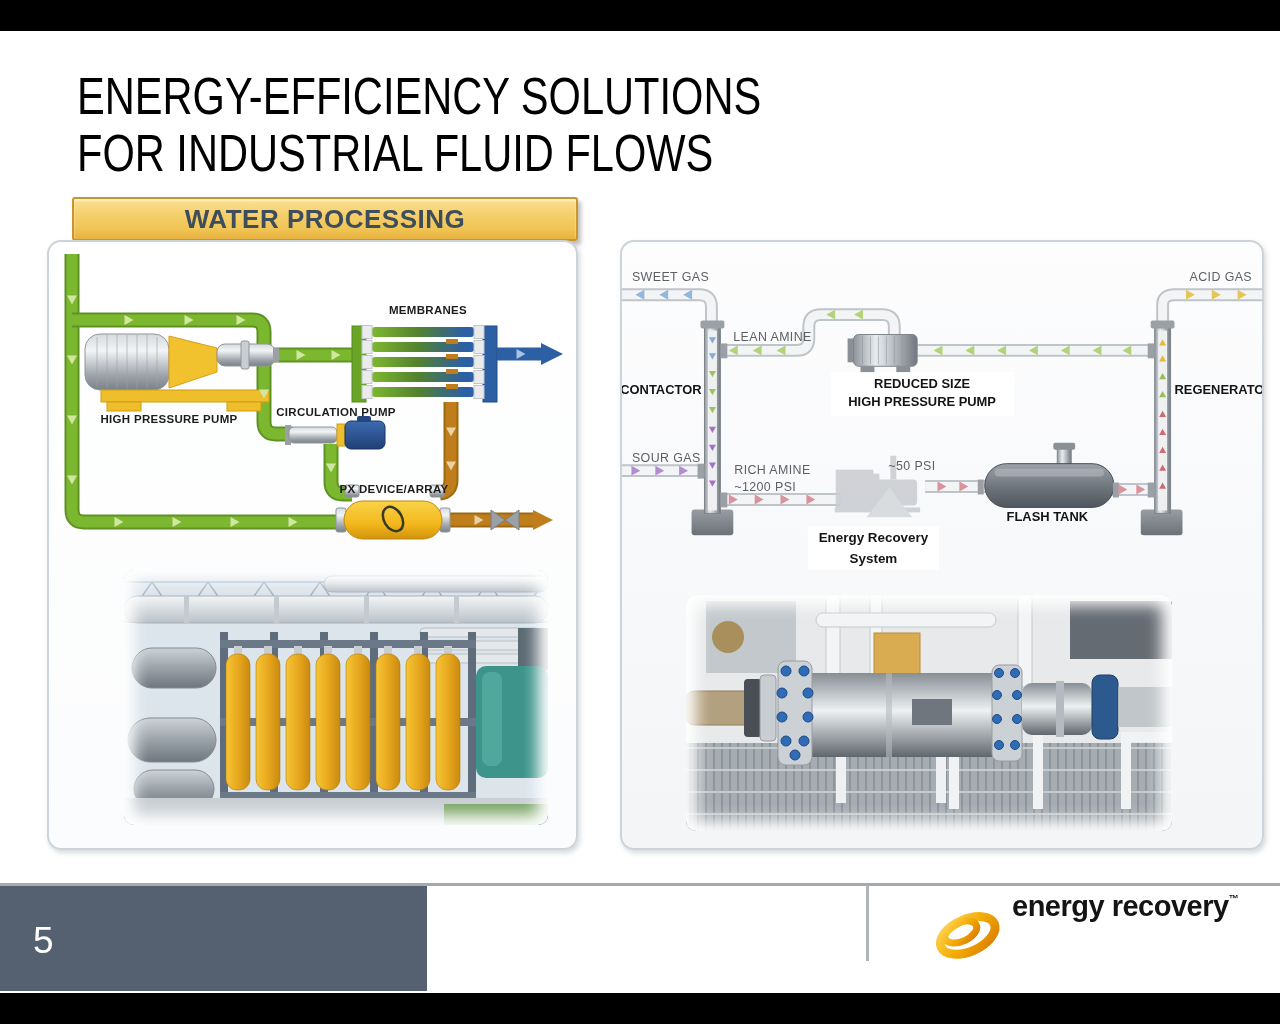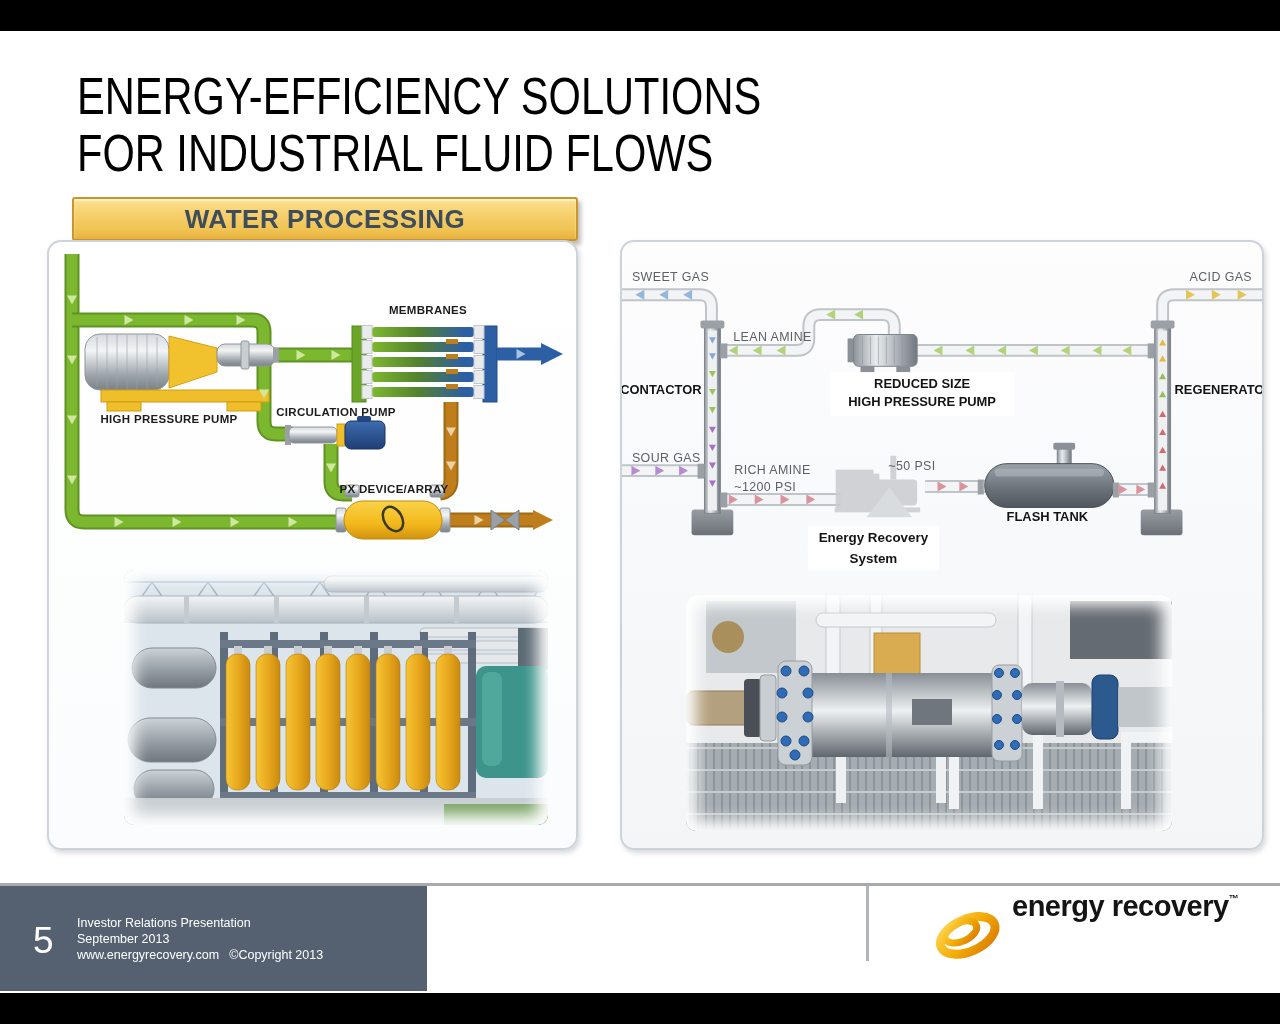--- a/index.html
+++ b/index.html
@@ -556,13 +556,6 @@
   <div class="footer-line"></div>
   <div class="footer-slab"></div>
   <div class="page-num">5</div>
-  <div class="footer-text">
-    <div>Investor Relations Presentation</div>
-    <div>September 2013</div>
-    <div>
-      <span>www.energyrecovery.com</span><span style="display:inline-block;width:10px;"></span><span>©Copyright 2013</span>
-    </div>
-  </div>
   <div class="footer-div"></div>
 
   <div class="logo">

